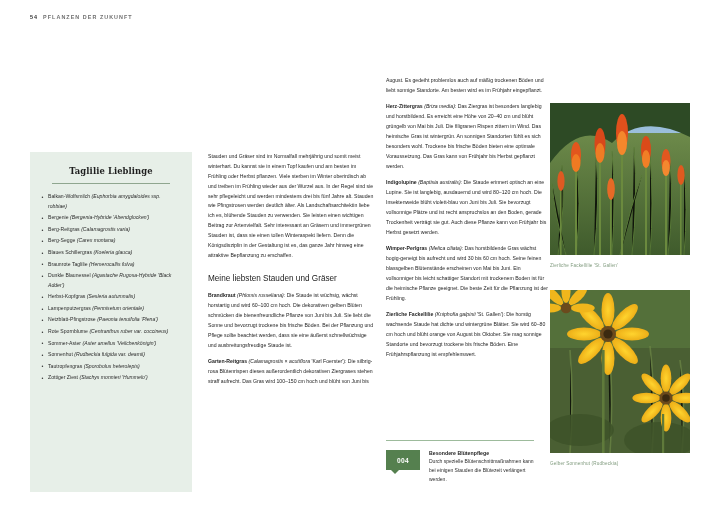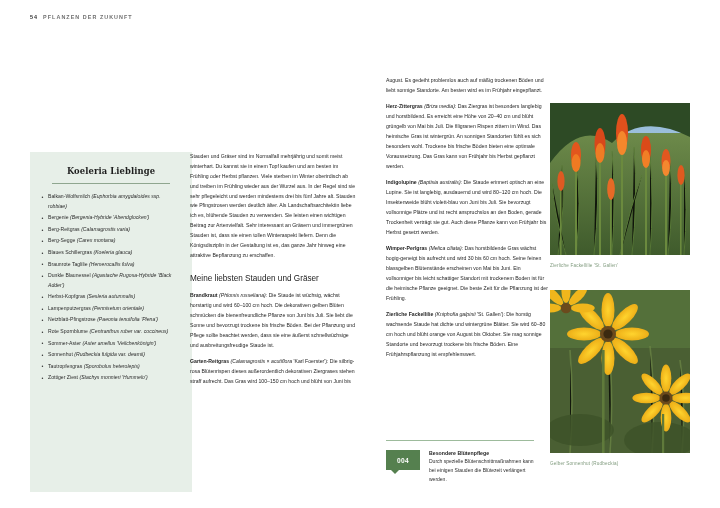--- a/index.html
+++ b/index.html
@@ -118,7 +118,7 @@
 
 
   <div class="sidebox">
-    <h2>Koeleria Lieblinge</h2>
+    <h2>Taglilie Lieblinge</h2>
     <div class="rule"></div>
     <ul id="sidebar-list">
         <li><span>Balkan-Wolfsmilch </span><i>(Euphorbia amygdaloides ssp. robbiae)</i><span></span></li>

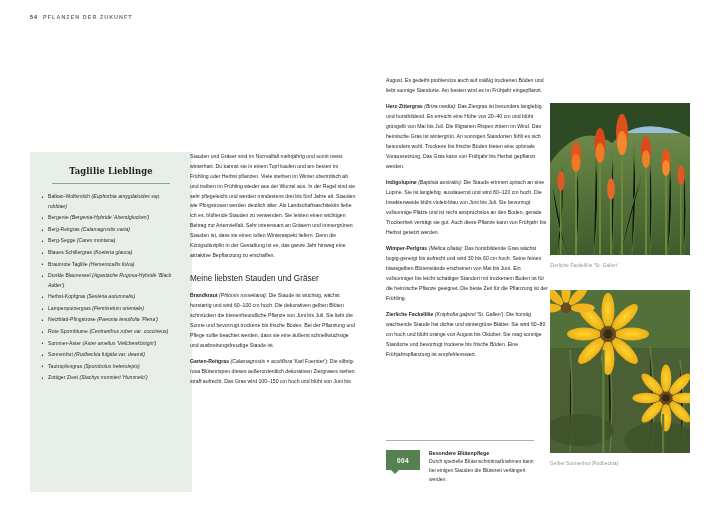--- a/index.html
+++ b/index.html
@@ -68,7 +68,7 @@
   .col i{font-style:italic;}
   .col b{font-weight:700;}
 
-  #col-mid{left:190px;top:152px;width:168px;}
+  #col-mid{left:208px;top:152px;width:168px;}
   #col-right{left:386px;top:76px;width:162px;}
 
   .subhead{

